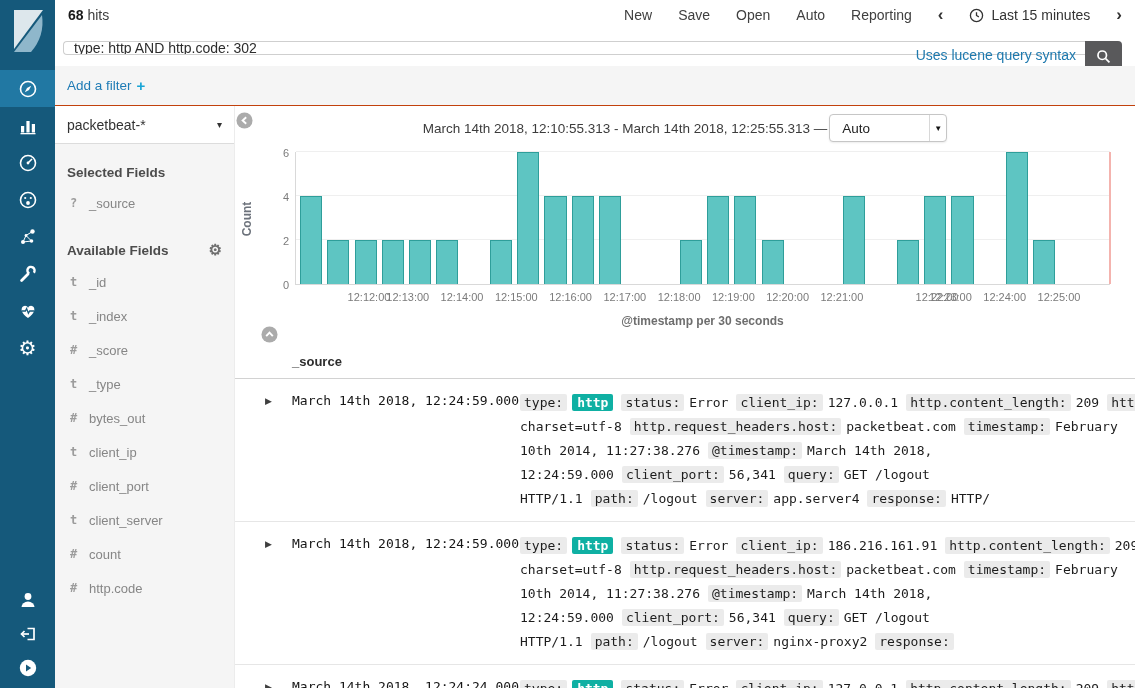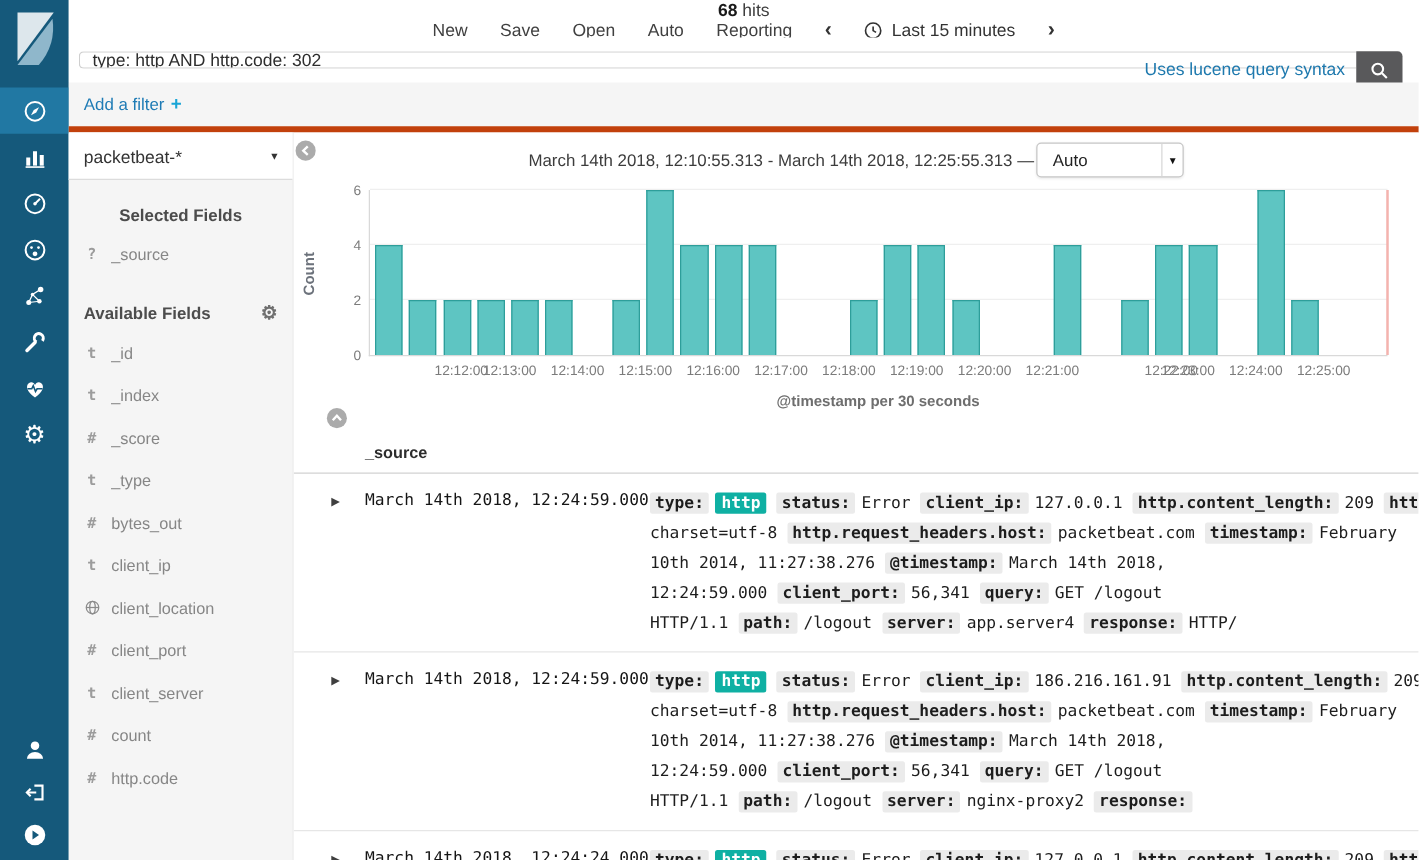--- a/index.html
+++ b/index.html
@@ -19,7 +19,7 @@
 
   
   .topbar{position:absolute;left:55px;top:0;right:0;height:30px;display:flex;align-items:center;
-    justify-content:space-between;padding:0 13px;font-size:14px;background:#fff;flex-direction:column;}
+    justify-content:space-between;padding:0 13px;font-size:14px;background:#fff;}
   .hits b{color:#191919;} .hits{color:#3d3d3d;}
   .menu{display:flex;align-items:center;gap:26px;color:#404040;}
   .menu .mi{cursor:pointer;}

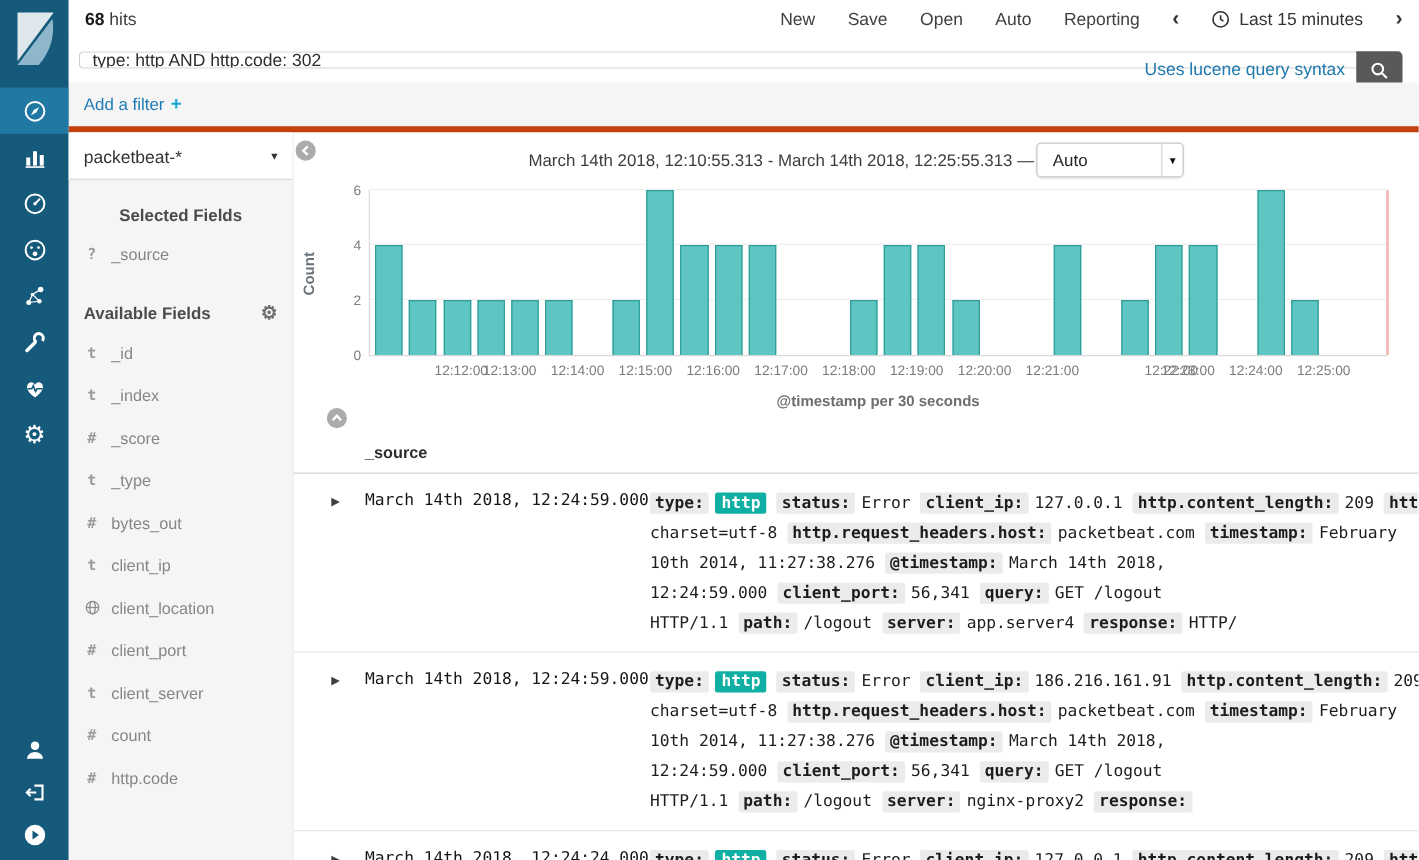--- a/index.html
+++ b/index.html
@@ -38,7 +38,7 @@
 
   
   .filterbar{position:absolute;left:55px;top:66px;right:0;height:40px;background:#f5f5f5;
-    border-bottom:5px solid #c2410c;display:flex;align-items:center;padding-left:12px;font-size:13.5px;}
+    border-bottom:1px solid #c2410c;display:flex;align-items:center;padding-left:12px;font-size:13.5px;}
   .addfilter{color:#1e7bb5;cursor:pointer;}
   .plus{color:#18a5d6;font-weight:bold;margin-left:5px;font-size:15px;}
 

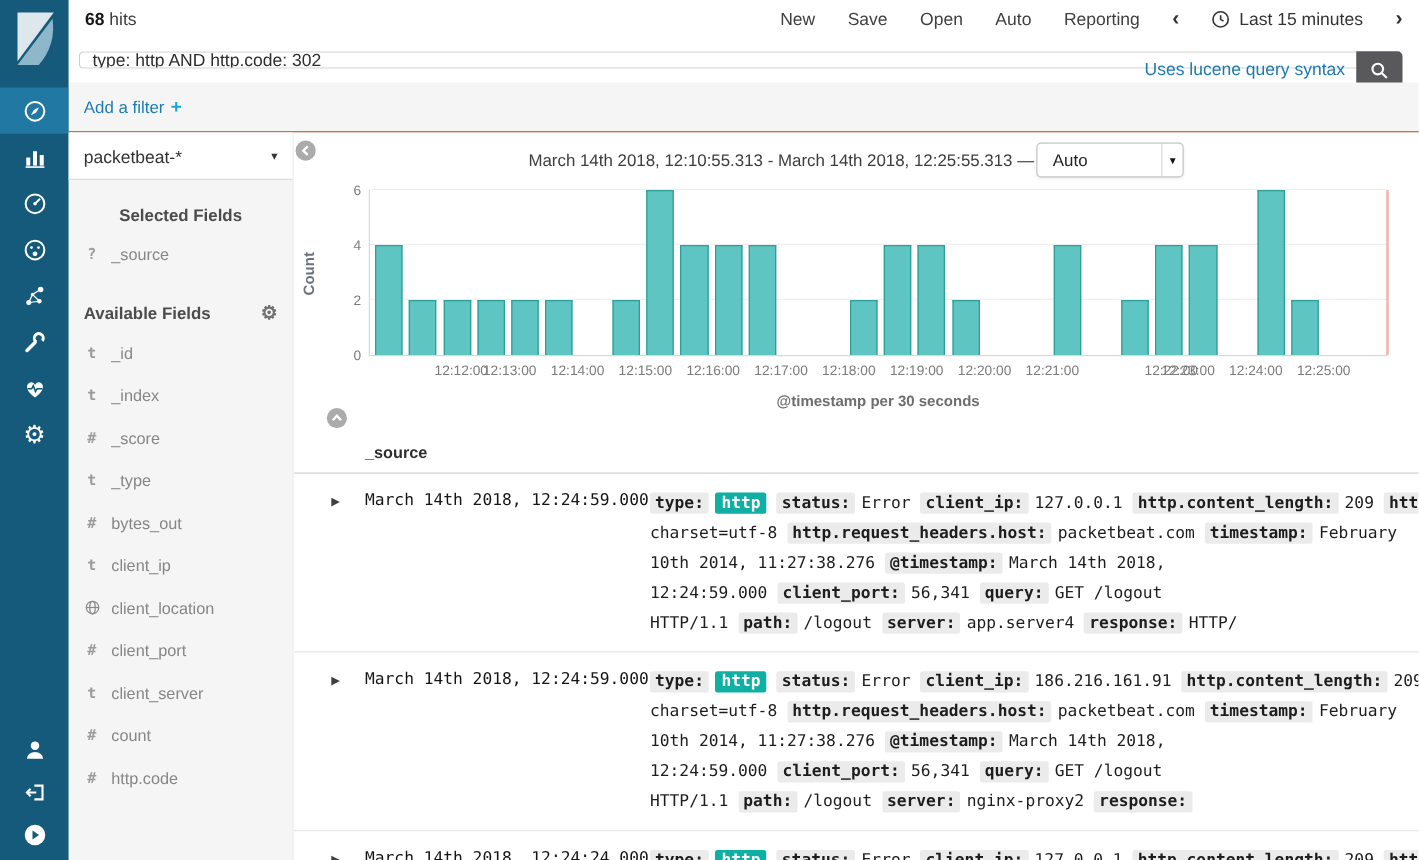--- a/index.html
+++ b/index.html
@@ -48,7 +48,7 @@
   .idxrow{height:38px;background:#fff;border-bottom:1px solid #dcdcdc;display:flex;align-items:center;
     padding:0 12px;font-size:14px;color:#333;cursor:pointer;}
   .idxrow .caret{margin-left:auto;font-size:10px;color:#333;}
-  .fheading{margin:21px 12px 6px;color:#4c4c4c;font-weight:bold;font-size:13.5px;display:flex;align-items:center;justify-content:center;}
+  .fheading{margin:21px 12px 6px;color:#4c4c4c;font-weight:bold;font-size:13.5px;display:flex;align-items:center;}
   .fheading .uni{margin-left:auto;font-size:15px;color:#6f6f6f;cursor:pointer;}
   .frow{display:flex;align-items:center;gap:9px;padding:0 12px;height:34px;color:#868686;cursor:pointer;}
   .ft{width:13px;text-align:center;font-weight:bold;font-size:12px;color:#9c9c9c;

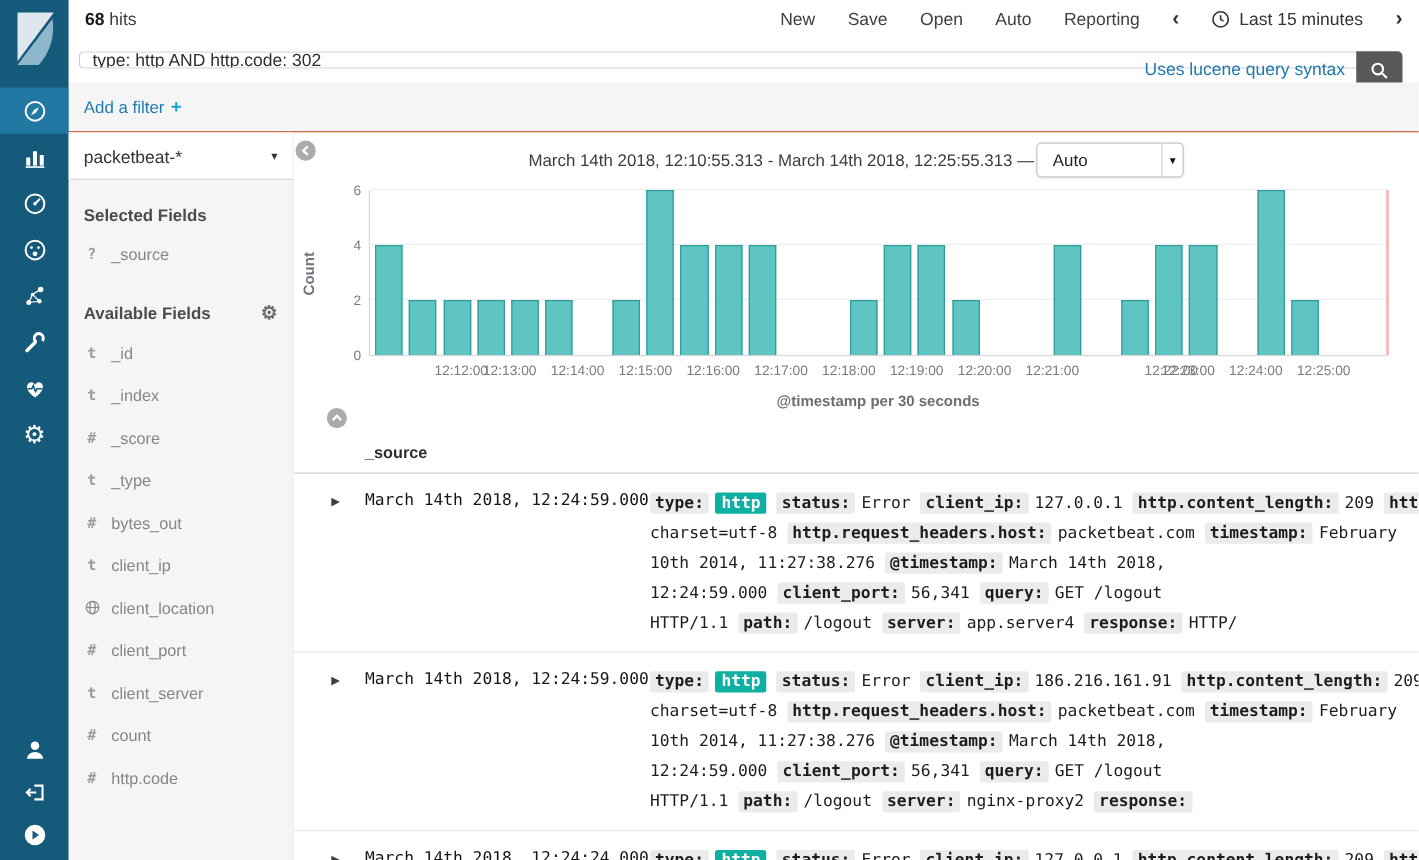--- a/index.html
+++ b/index.html
@@ -92,7 +92,7 @@
     line-height:20px;flex:none;}
   .dsrc{flex:1;font-family:"DejaVu Sans Mono",monospace;font-size:13px;line-height:24px;
     color:#1d1d1d;max-height:120px;overflow:hidden;padding-right:2px;}
-  .bk{background:#ebebeb;font-weight:bold;padding:1px 4px;border-radius:2px;margin-right:5px;white-space:nowrap;}
+  .bk{background:#ebebeb;font-weight:normal;padding:1px 4px;border-radius:2px;margin-right:5px;white-space:nowrap;}
   .bv{margin-right:8px;}
   .hl{background:#0fb0a3;color:#fff;font-weight:bold;padding:1px 5px;border-radius:2px;margin-right:8px;}
 </style>

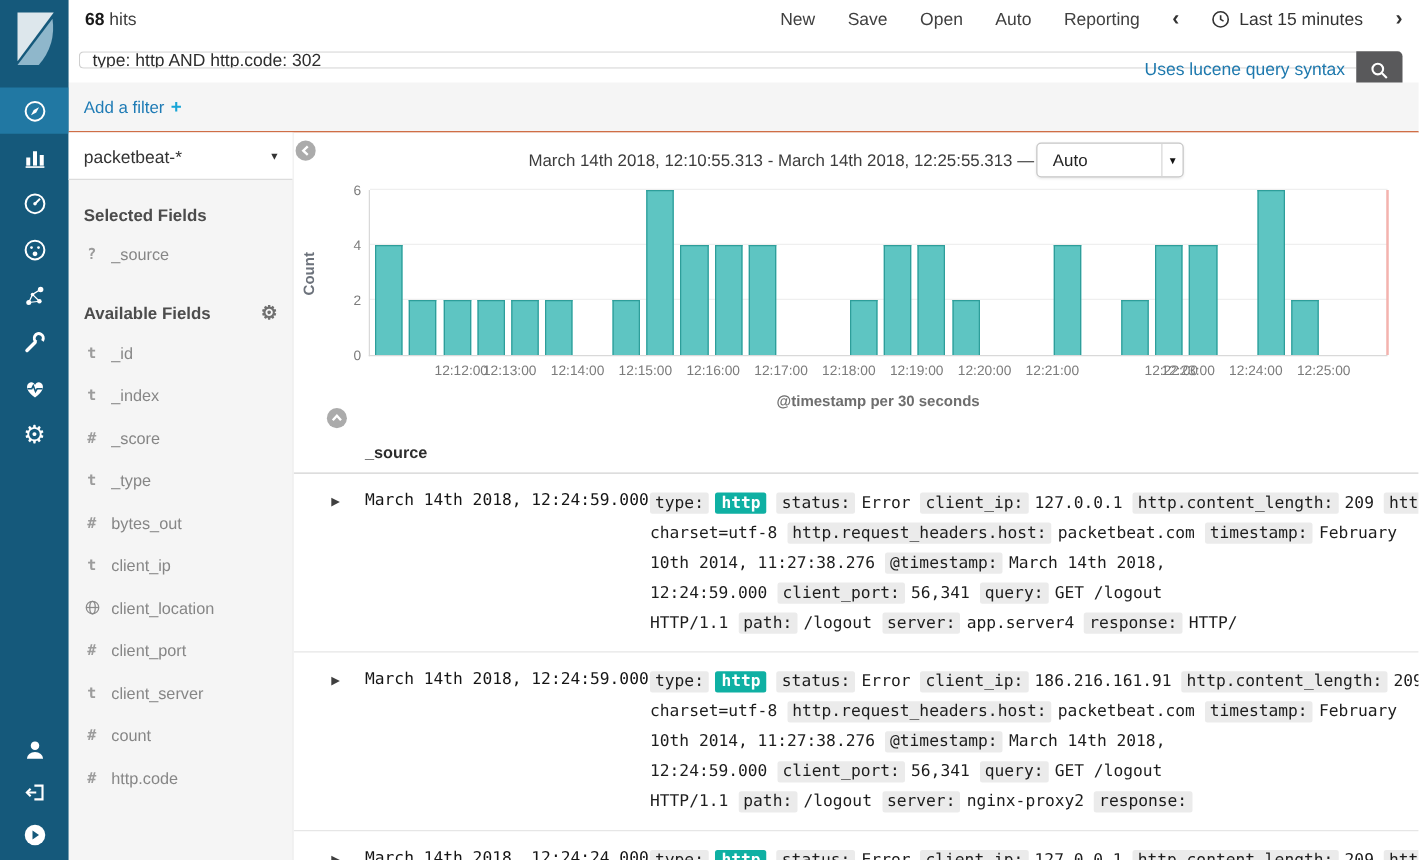--- a/index.html
+++ b/index.html
@@ -267,16 +267,6 @@
       <div class="frow">
         <span class="ft">t</span>
         <span class="fname">client_ip</span>
-      </div>
-      <div class="frow">
-        <span class="ft">
-          <svg width="12" height="12" viewBox="0 0 12 12">
-            <circle cx="6" cy="6" r="5" fill="none" stroke="#8b8b8b"></circle>
-            <ellipse cx="6" cy="6" rx="2.2" ry="5" fill="none" stroke="#8b8b8b"></ellipse>
-            <path d="M1 6h10" stroke="#8b8b8b"></path>
-          </svg>
-        </span>
-        <span class="fname">client_location</span>
       </div>
       <div class="frow">
         <span class="ft">#</span>

